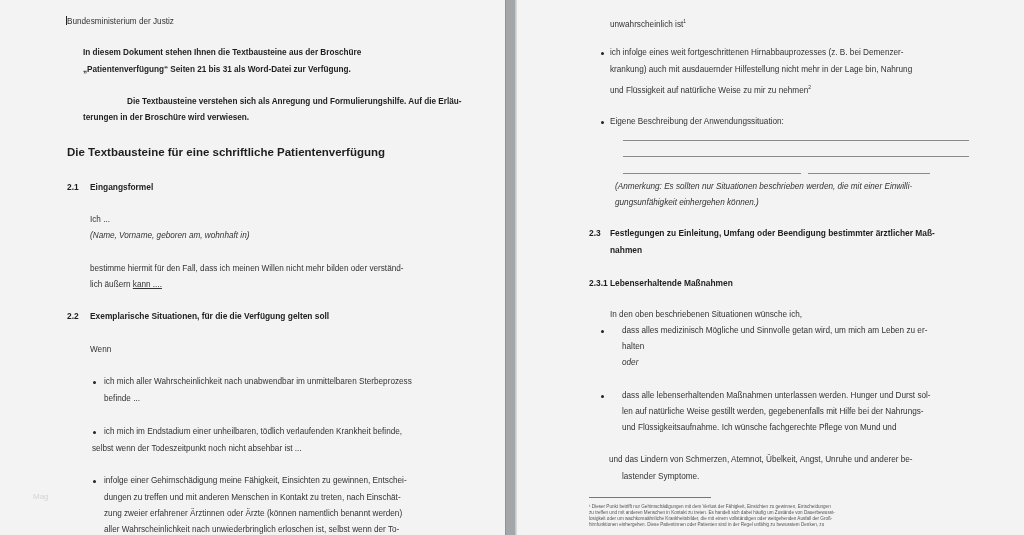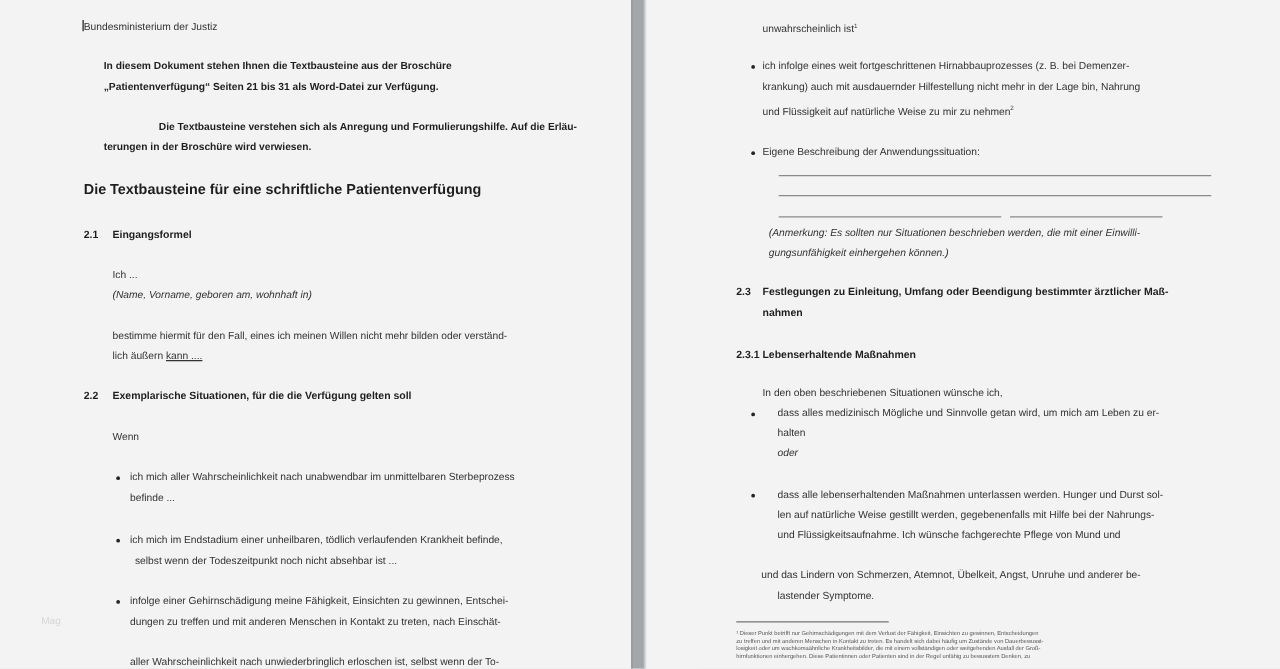--- a/index.html
+++ b/index.html
@@ -46,7 +46,7 @@
   <div class="abs t" style="left:90px; top:215px;">Ich ...</div>
   <div class="abs t i" style="left:90px; top:231px;">(Name, Vorname, geboren am, wohnhaft in)</div>
 
-  <div class="abs t" style="left:90px; top:264px;">bestimme hiermit für den Fall, eines ich meinen Willen nicht mehr bilden oder verständ-</div>
+  <div class="abs t" style="left:90px; top:264px;">bestimme hiermit für den Fall, dass ich meinen Willen nicht mehr bilden oder verständ-</div>
   <div class="abs t" style="left:90px; top:280px;"><span>lich äußern </span><span class="u">kann ....</span></div>
 
   <div class="abs h2" style="left:67px; top:311px;">2.2</div>

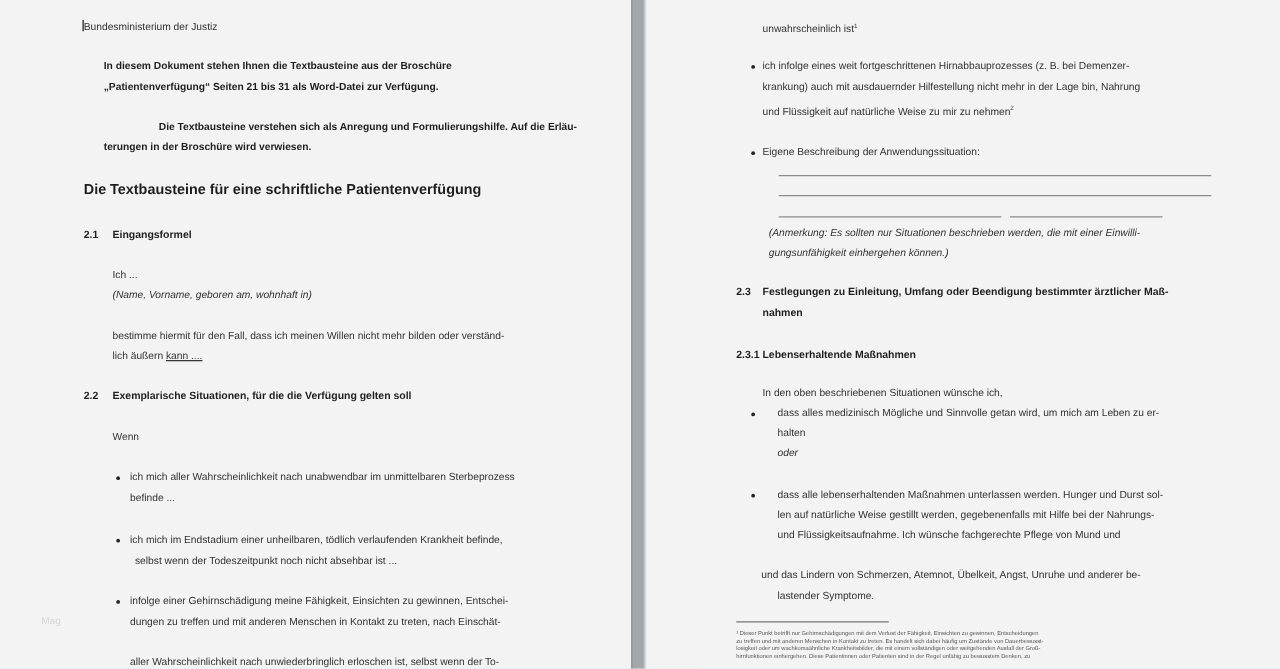--- a/index.html
+++ b/index.html
@@ -60,7 +60,7 @@
 
   <span class="bullet" style="left:93px; top:431px;"></span>
   <div class="abs t" style="left:104px; top:427px;">ich mich im Endstadium einer unheilbaren, tödlich verlaufenden Krankheit befinde,</div>
-  <div class="abs t" style="left:108px; top:444px;">selbst wenn der Todeszeitpunkt noch nicht absehbar ist ...</div>
+  <div class="abs t" style="left:92px; top:444px;">selbst wenn der Todeszeitpunkt noch nicht absehbar ist ...</div>
 
   <span class="bullet" style="left:93px; top:480px;"></span>
   <div class="abs t" style="left:104px; top:476px;">infolge einer Gehirnschädigung meine Fähigkeit, Einsichten zu gewinnen, Entschei-</div>

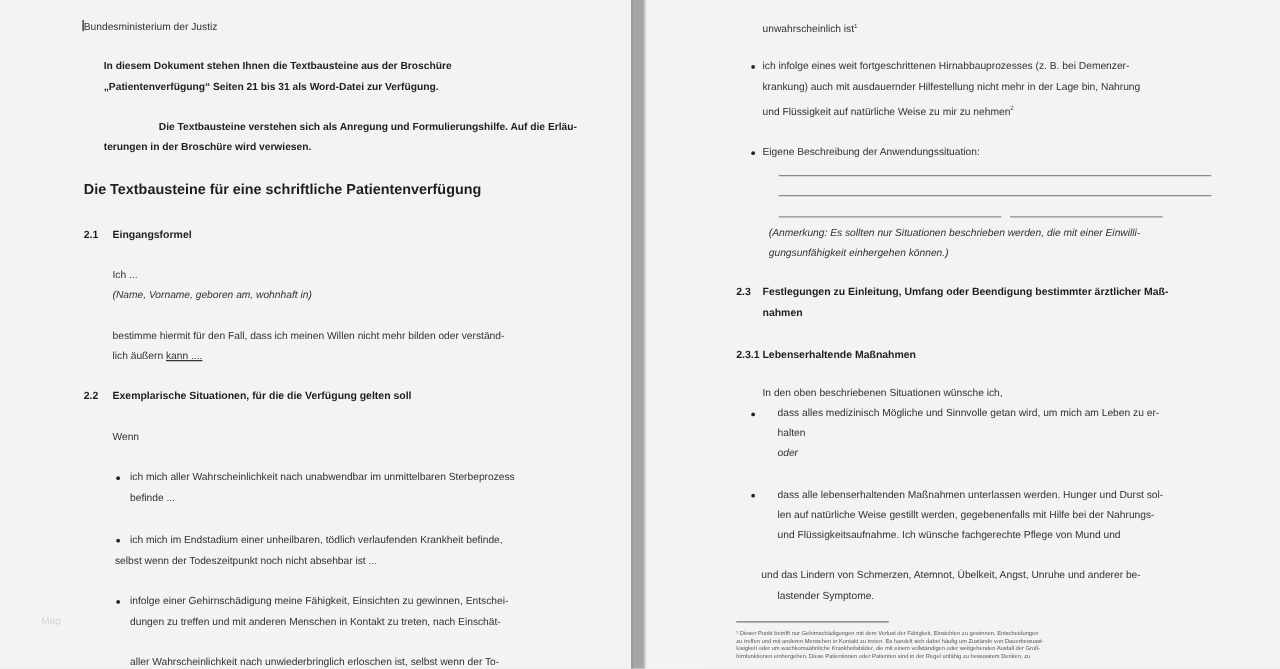--- a/index.html
+++ b/index.html
@@ -65,6 +65,7 @@
   <span class="bullet" style="left:93px; top:480px;"></span>
   <div class="abs t" style="left:104px; top:476px;">infolge einer Gehirnschädigung meine Fähigkeit, Einsichten zu gewinnen, Entschei-</div>
   <div class="abs t" style="left:104px; top:493px;">dungen zu treffen und mit anderen Menschen in Kontakt zu treten, nach Einschät-</div>
+  <div class="abs t" style="left:104px; top:509px;">zung zweier erfahrener Ärztinnen oder Ärzte (können namentlich benannt werden)</div>
   <div class="abs t" style="left:104px; top:525px;">aller Wahrscheinlichkeit nach unwiederbringlich erloschen ist, selbst wenn der To-</div>
 
   <div class="abs faint" style="left:33px; top:492px;">Mag</div>

